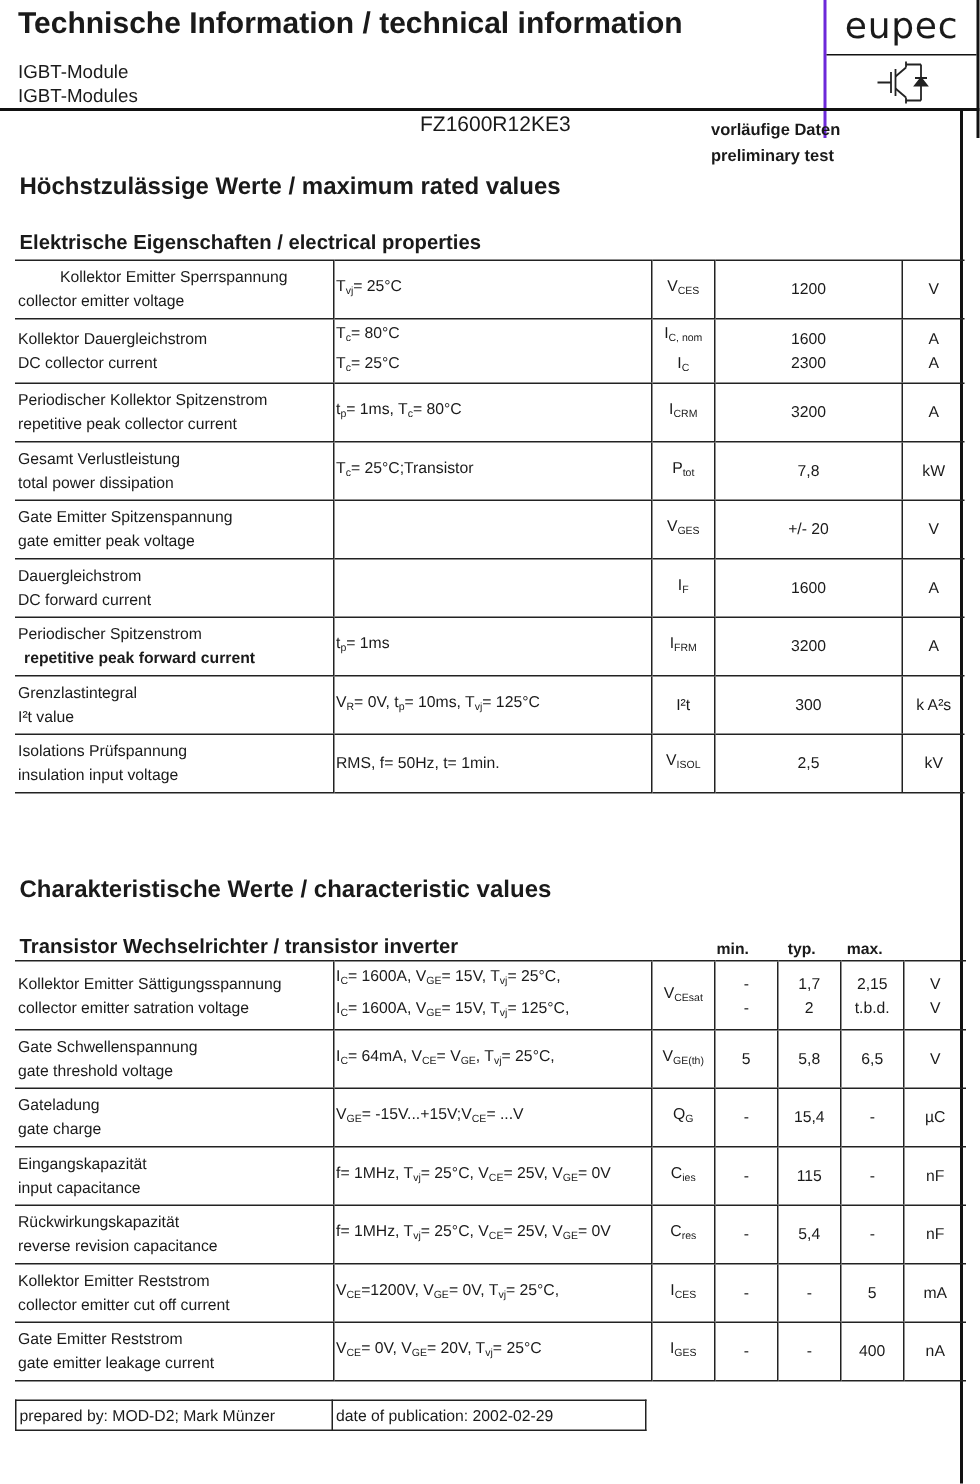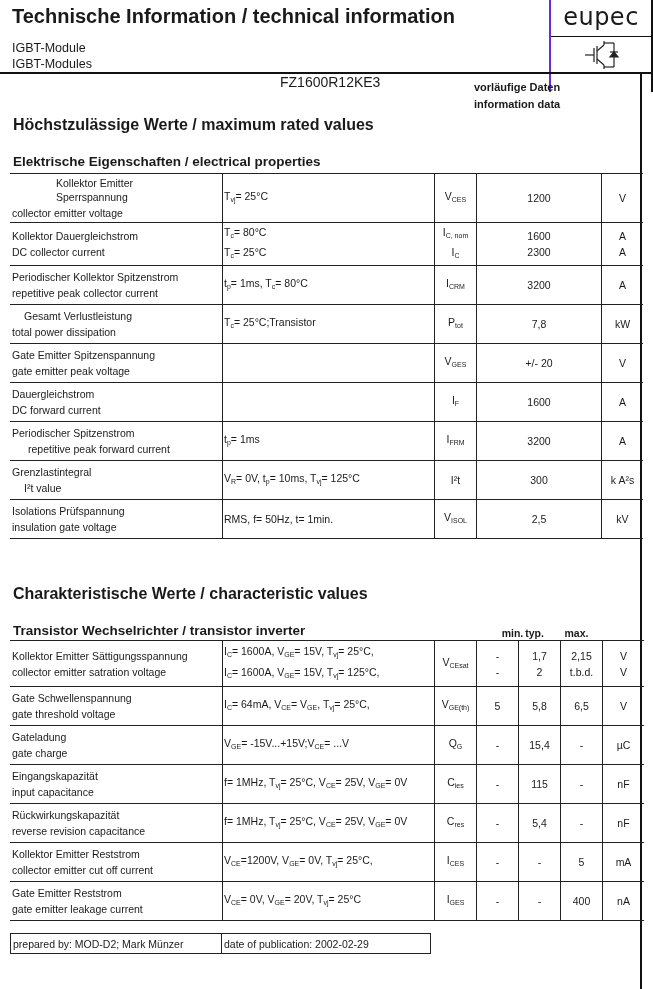--- a/index.html
+++ b/index.html
@@ -70,7 +70,7 @@
 
 <div class="abs prelim">
   <div>vorläufige Daten</div>
-  <div>information data</div>
+  <div>preliminary test</div>
 </div>
 
 <div class="abs h1">Höchstzulässige Werte / maximum rated values</div>

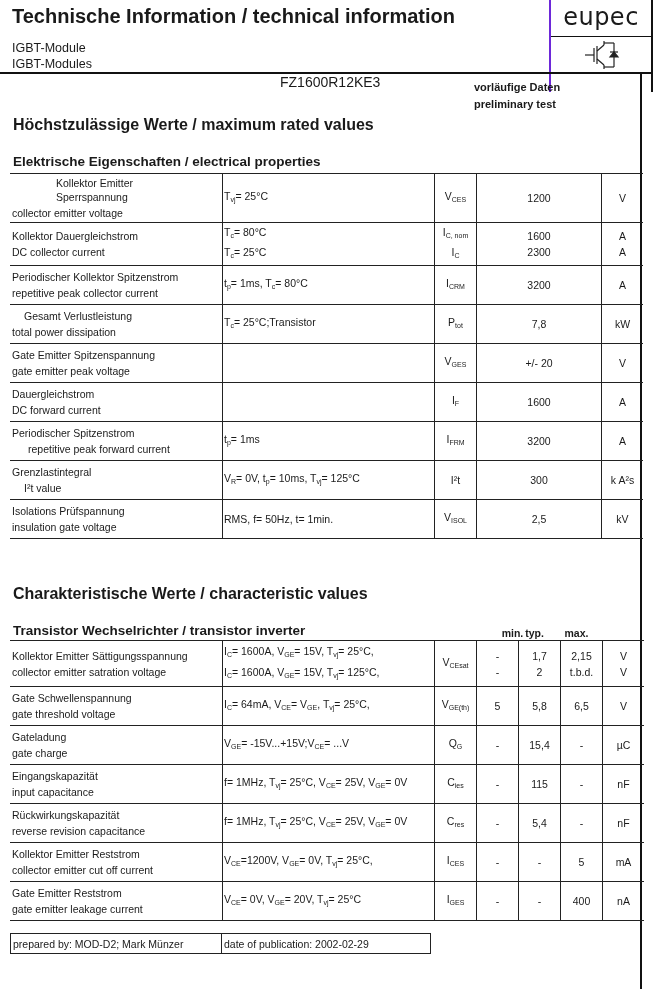--- a/index.html
+++ b/index.html
@@ -80,7 +80,7 @@
     <tbody>
       <tr>
         <td class="c1">
-          <div style="margin: 2px 16px; padding-left: 28px;">Kollektor Emitter Sperrspannung</div>
+          <div style="margin: 2px 0px; padding-left: 28px;">Kollektor Emitter Sperrspannung</div>
           <div style="margin: 2px 0px;">collector emitter voltage</div>
         </td>
         <td class="c2">

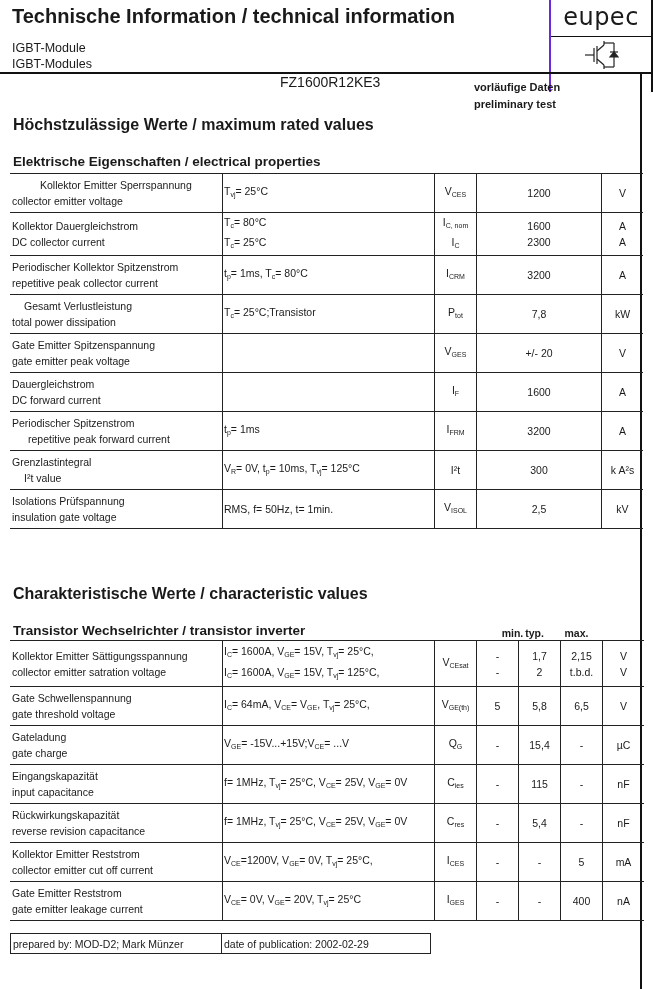--- a/index.html
+++ b/index.html
@@ -138,7 +138,7 @@
       </tr>
       <tr>
         <td class="c1">
-          <div style="margin: 2px 12px;">Gesamt Verlustleistung</div>
+          <div style="margin: 2px 0px;">Gesamt Verlustleistung</div>
           <div style="margin: 2px 0px;">total power dissipation</div>
         </td>
         <td class="c2">

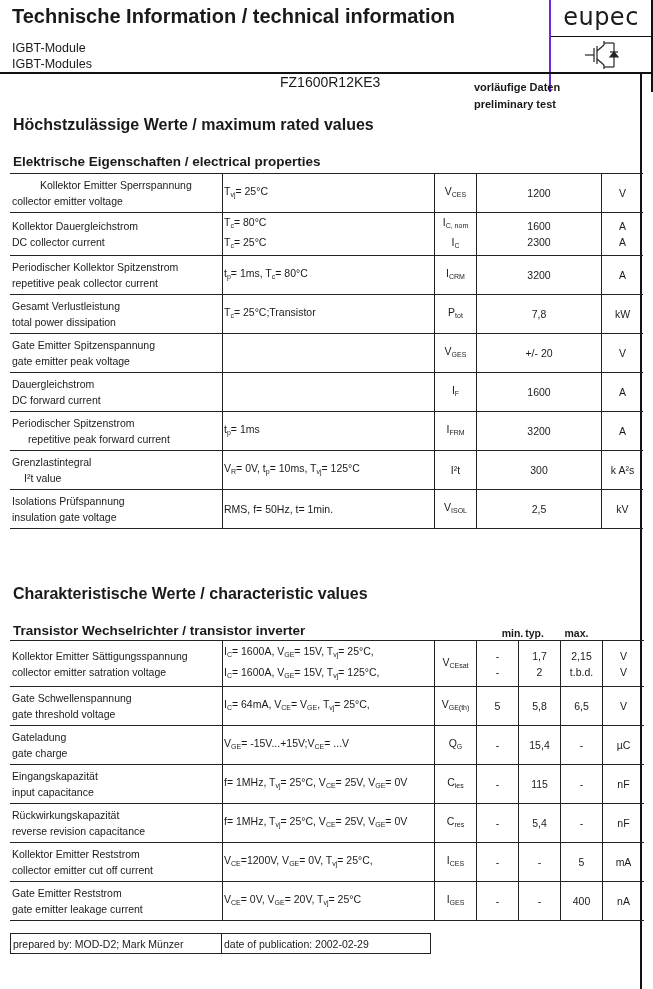--- a/index.html
+++ b/index.html
@@ -193,7 +193,7 @@
       <tr>
         <td class="c1">
           <div style="margin: 2px 0px;">Periodischer Spitzenstrom</div>
-          <div style="margin: 2px 16px;">repetitive peak forward current</div>
+          <div style="margin: 2px 4px; font-weight: bold;">repetitive peak forward current</div>
         </td>
         <td class="c2">
           <div>t<sub>p</sub>= 1ms</div>

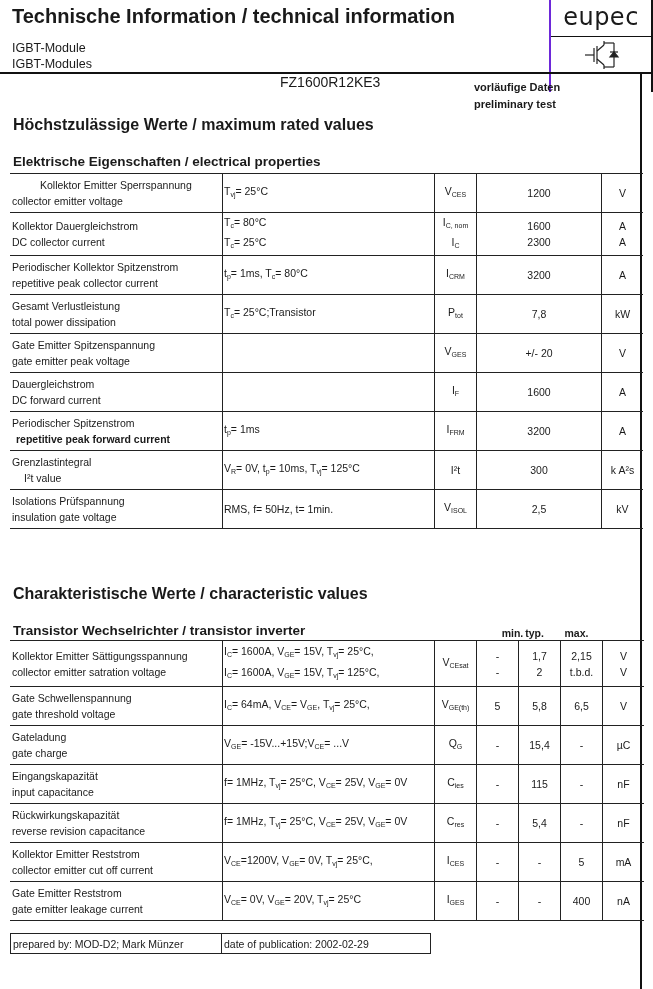--- a/index.html
+++ b/index.html
@@ -211,7 +211,7 @@
       <tr>
         <td class="c1">
           <div style="margin: 2px 0px;">Grenzlastintegral</div>
-          <div style="margin: 2px 12px;">I²t value</div>
+          <div style="margin: 2px 0px;">I²t value</div>
         </td>
         <td class="c2">
           <div>V<sub>R</sub>= 0V, t<sub>p</sub>= 10ms, T<sub>vj</sub>= 125°C</div>

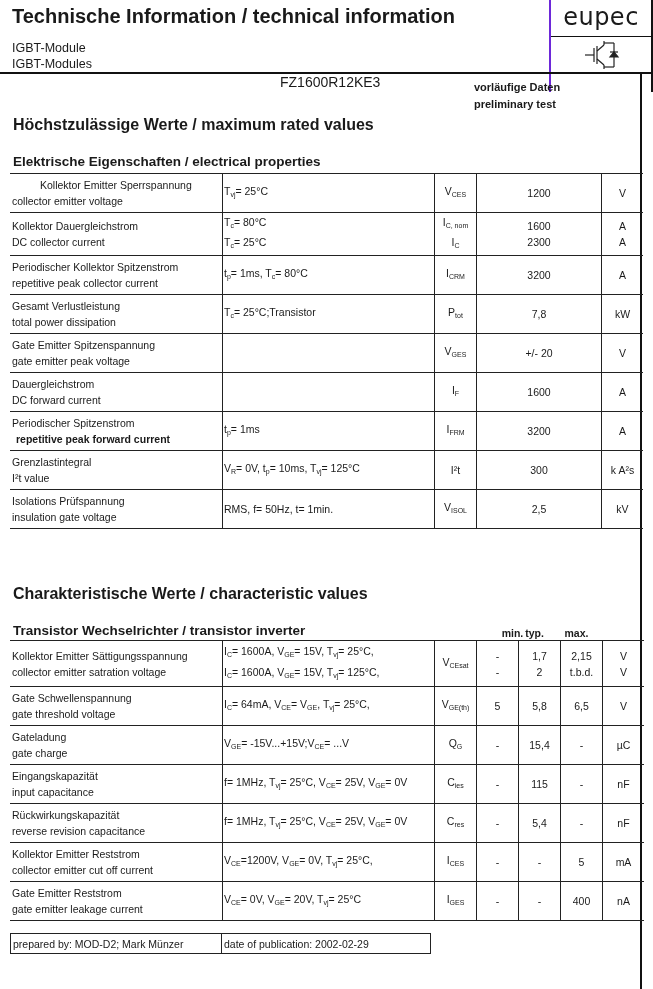--- a/index.html
+++ b/index.html
@@ -229,7 +229,7 @@
       <tr>
         <td class="c1">
           <div style="margin: 2px 0px;">Isolations Prüfspannung</div>
-          <div style="margin: 2px 0px;">insulation gate voltage</div>
+          <div style="margin: 2px 0px;">insulation input voltage</div>
         </td>
         <td class="c2">
           <div>RMS, f= 50Hz, t= 1min.</div>

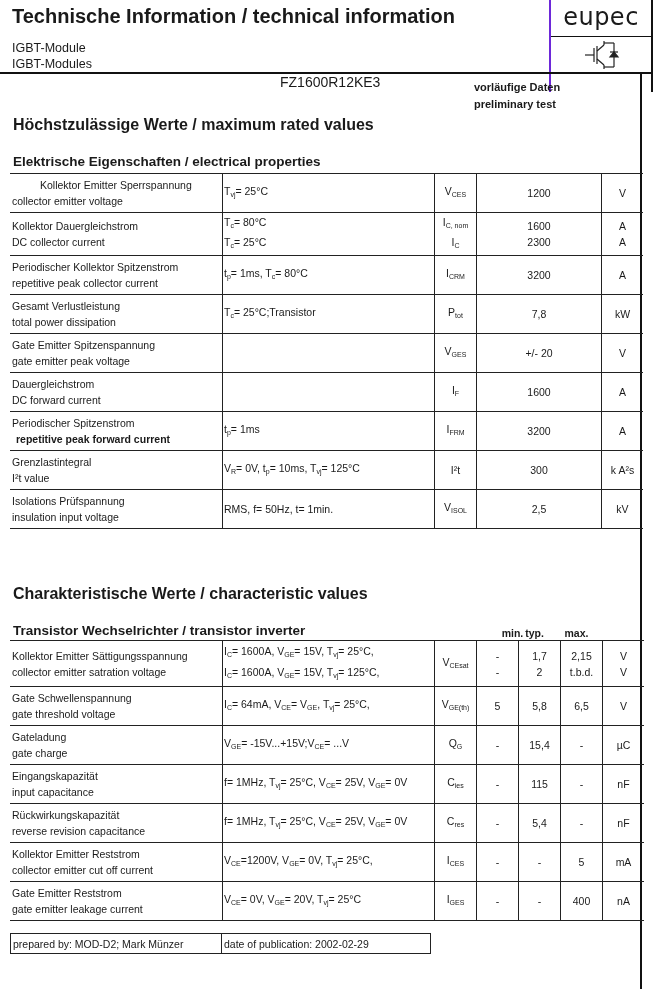--- a/index.html
+++ b/index.html
@@ -249,7 +249,7 @@
 
 <div class="abs h1" style="top:585px;">Charakteristische Werte / characteristic values</div>
 <div class="abs h2" style="top:623px;">Transistor Wechselrichter / transistor inverter</div>
-<div class="abs colhdr" style="left:492px;">min.</div>
+<div class="abs colhdr" style="left:468px;">min.</div>
 <div class="abs colhdr" style="left:514px;">typ.</div>
 <div class="abs colhdr" style="left:556px;">max.</div>
 

